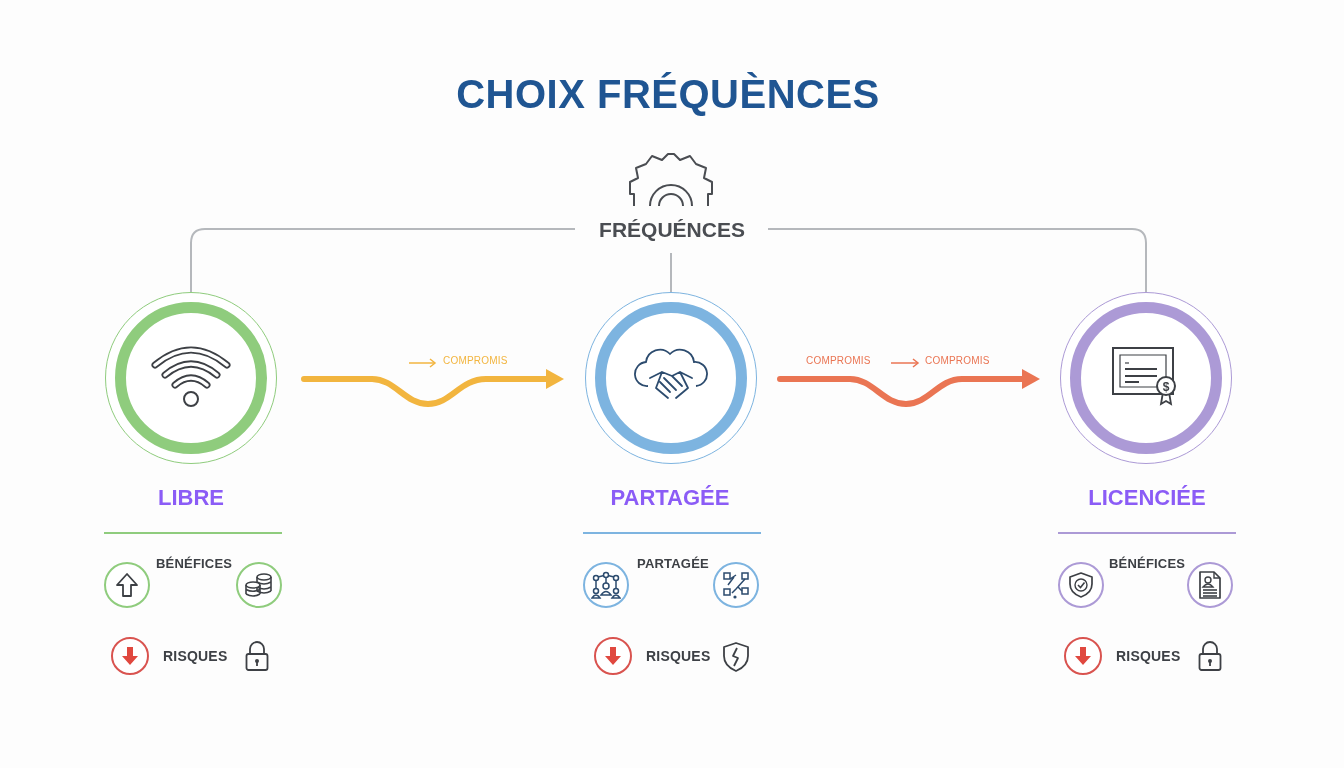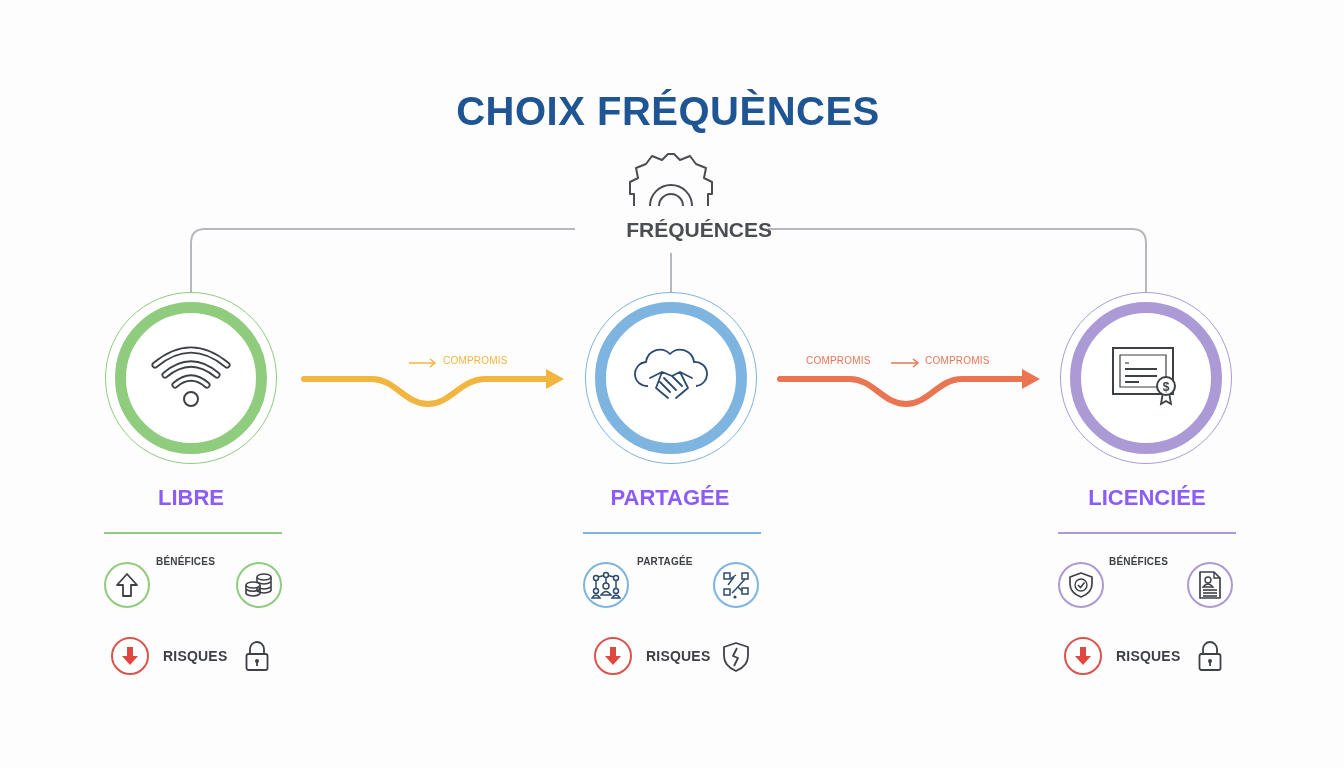--- a/index.html
+++ b/index.html
@@ -8,7 +8,7 @@
   .abs { position: absolute; }
   .title {
     left: 0; top: 72px; width: 1336px; text-align: center;
-    font-size: 40px; font-weight: 700; color: #1f5592; letter-spacing: 0.5px; margin-top: 17px;
+    font-size: 40px; font-weight: 700; color: #1f5592; letter-spacing: 0.5px;
   }
   .hub-label {
     left: 572px; top: 218px; width: 200px; text-align: right;

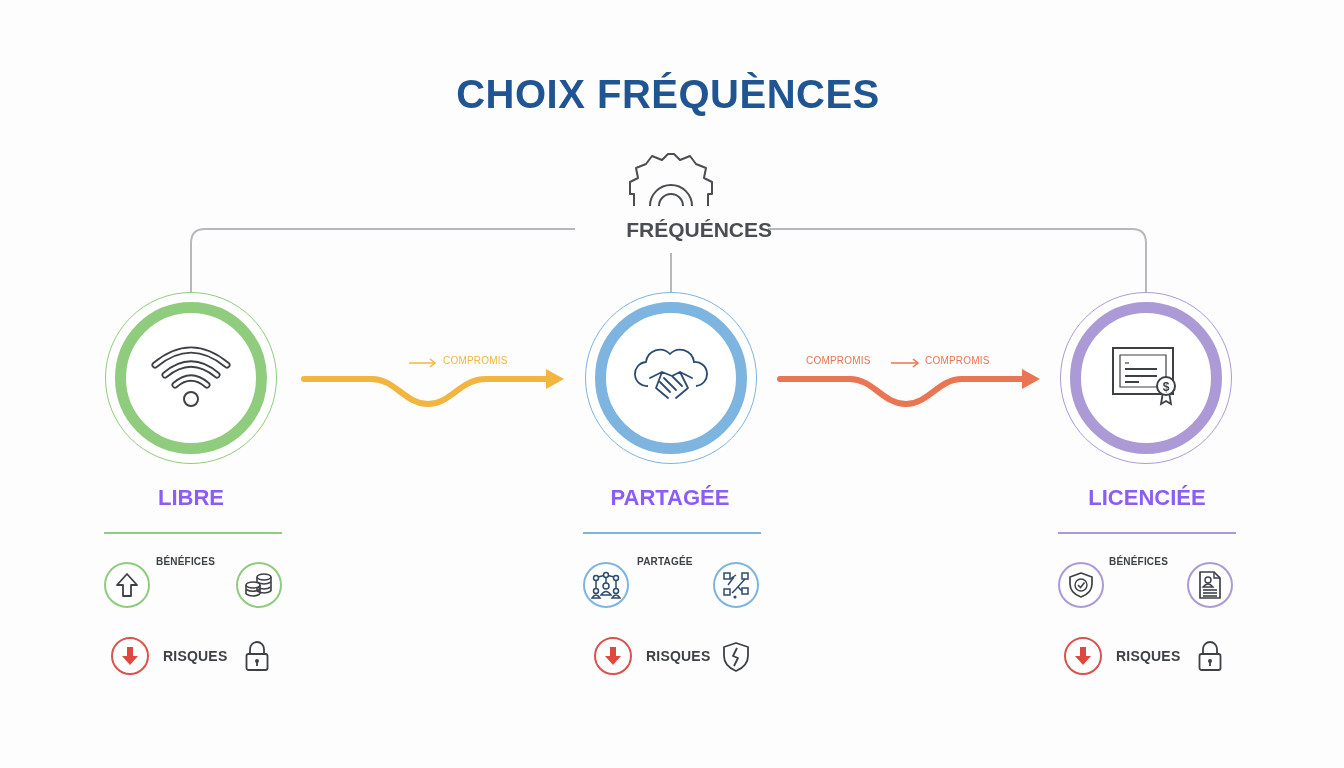--- a/index.html
+++ b/index.html
@@ -11,7 +11,7 @@
     font-size: 40px; font-weight: 700; color: #1f5592; letter-spacing: 0.5px;
   }
   .hub-label {
-    left: 572px; top: 218px; width: 200px; text-align: right;
+    left: 572px; top: 218px; width: 200px; text-align: center;
     font-size: 21px; font-weight: 700; color: #4a4d52;
   }
   .connectors { left: 0; top: 0; width: 1344px; height: 768px; pointer-events: none; }

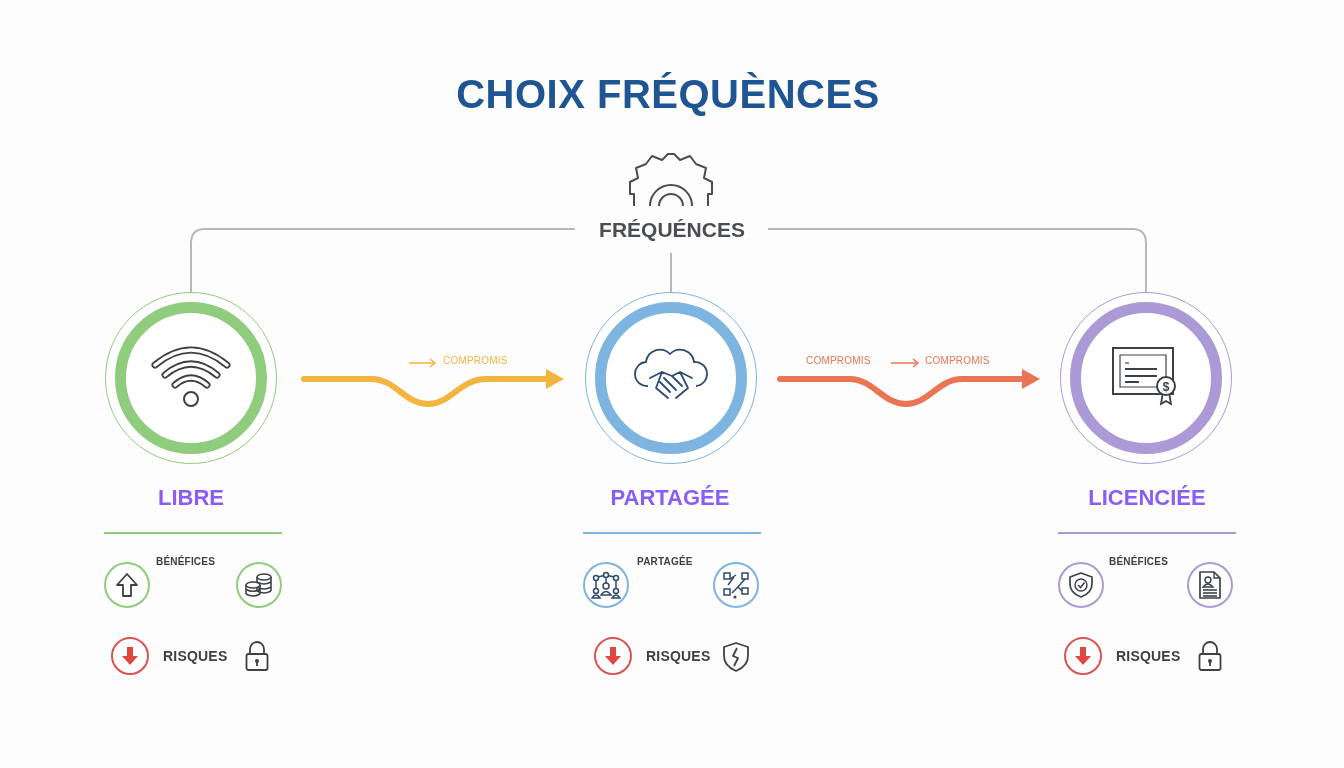--- a/index.html
+++ b/index.html
@@ -21,7 +21,7 @@
   .node-ring .icon { position: absolute; left: 50%; top: 50%; transform: translate(-50%, -50%); }
   .node-title { position: absolute; width: 220px; text-align: center; font-size: 22px; font-weight: 700; color: #8b5cf6; }
   .rule { position: absolute; height: 2px; width: 178px; }
-  .small-label { position: absolute; font-size: 10px; font-weight: 700; color: #3d4045; letter-spacing: 0.2px; }
+  .small-label { position: absolute; font-size: 13px; font-weight: 700; color: #3d4045; letter-spacing: 0.2px; }
   .badge { position: absolute; width: 46px; height: 46px; border-radius: 50%; border: 2px solid; background: #fff; display: flex; align-items: center; justify-content: center; }
   .risk-badge { position: absolute; width: 38px; height: 38px; border-radius: 50%; border: 2px solid #d9534f; background: #fff; display: flex; align-items: center; justify-content: center; }
   .lock { position: absolute; }

